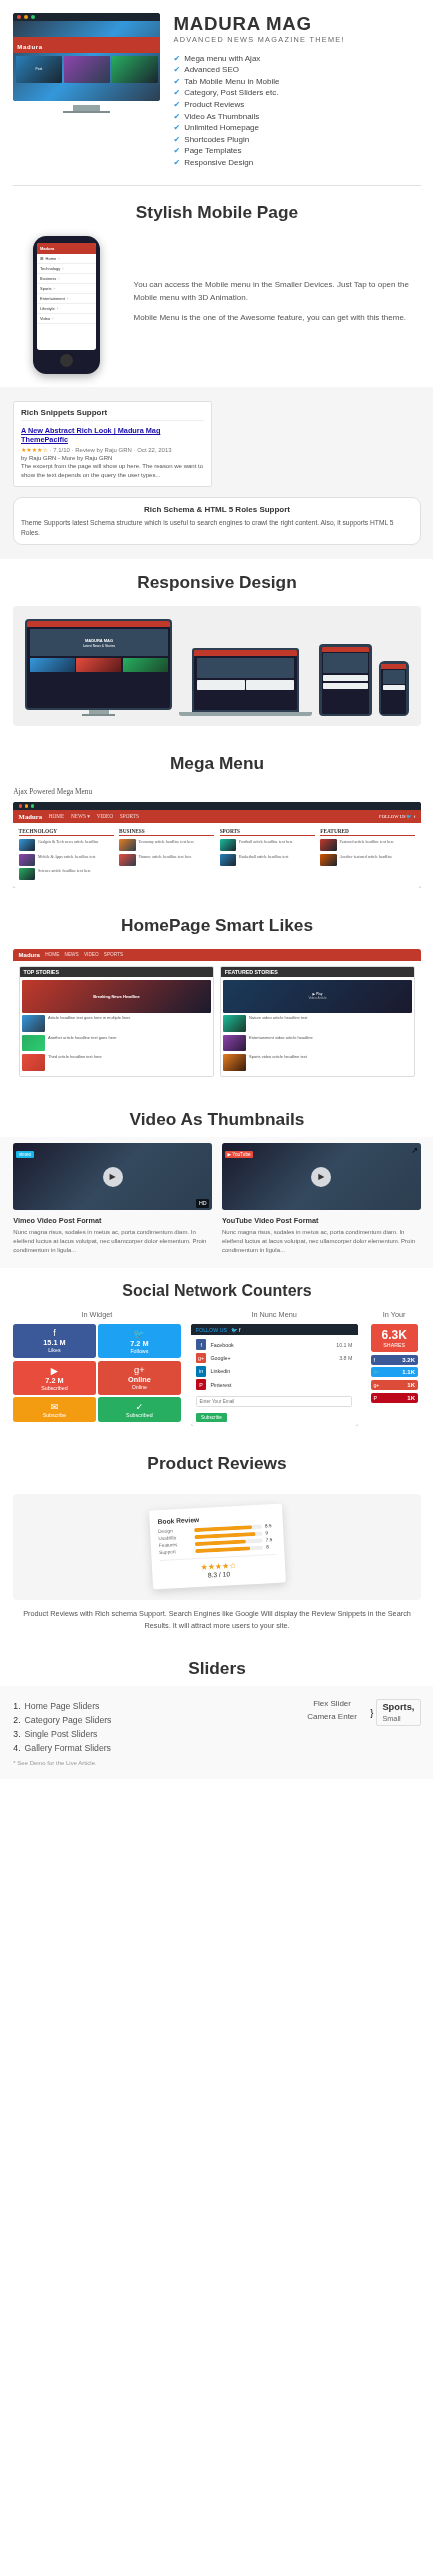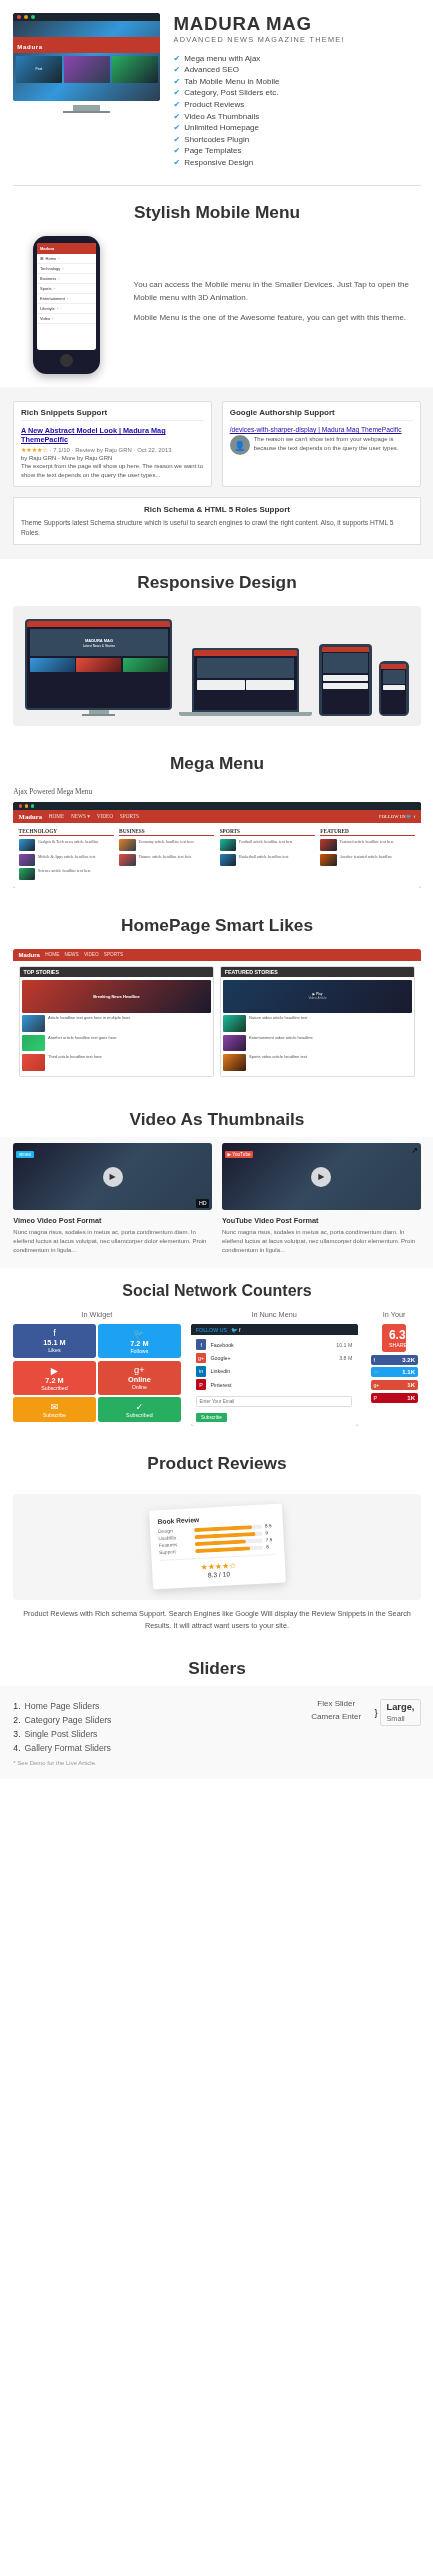--- a/index.html
+++ b/index.html
@@ -843,7 +843,7 @@
 
 <div class="divider"></div>
 
-<div class="section-title">Stylish Mobile Menu</div>
+<div class="section-title">Stylish Mobile Page</div>
 
 <div class="mobile-menu-section">
   <div class="phone-container">

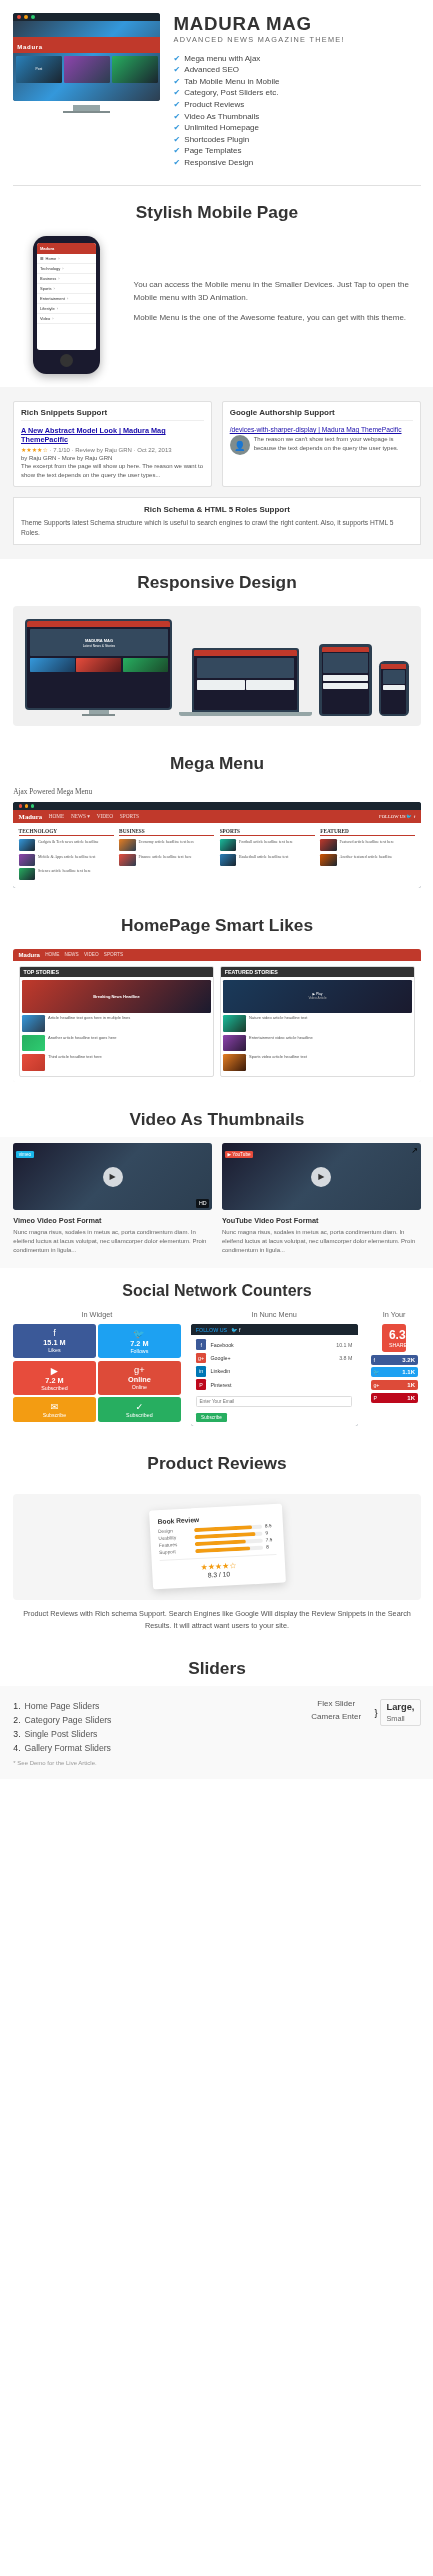--- a/index.html
+++ b/index.html
@@ -883,14 +883,6 @@
       <div class="snippet-text">by Raju GRN - More by Raju GRN</div>
       <div class="snippet-text">The excerpt from the page will show up here. The reason we want to show the text depends on the query the user types...</div>
     </div>
-    <div class="seo-card">
-      <div class="seo-card-title">Google Authorship Support</div>
-      <a class="authorship-link">/devices-with-sharper-display | Madura Mag ThemePacific</a>
-      <div class="authorship-content">
-        <div class="author-avatar">👤</div>
-        <div class="authorship-text">The reason we can't show text from your webpage is because the text depends on the query the user types.</div>
-      </div>
-    </div>
   </div>
   <div class="seo-full-card" style="margin-top:6.7px;">
     <div class="seo-full-title">Rich Schema &amp; HTML 5 Roles Support</div>

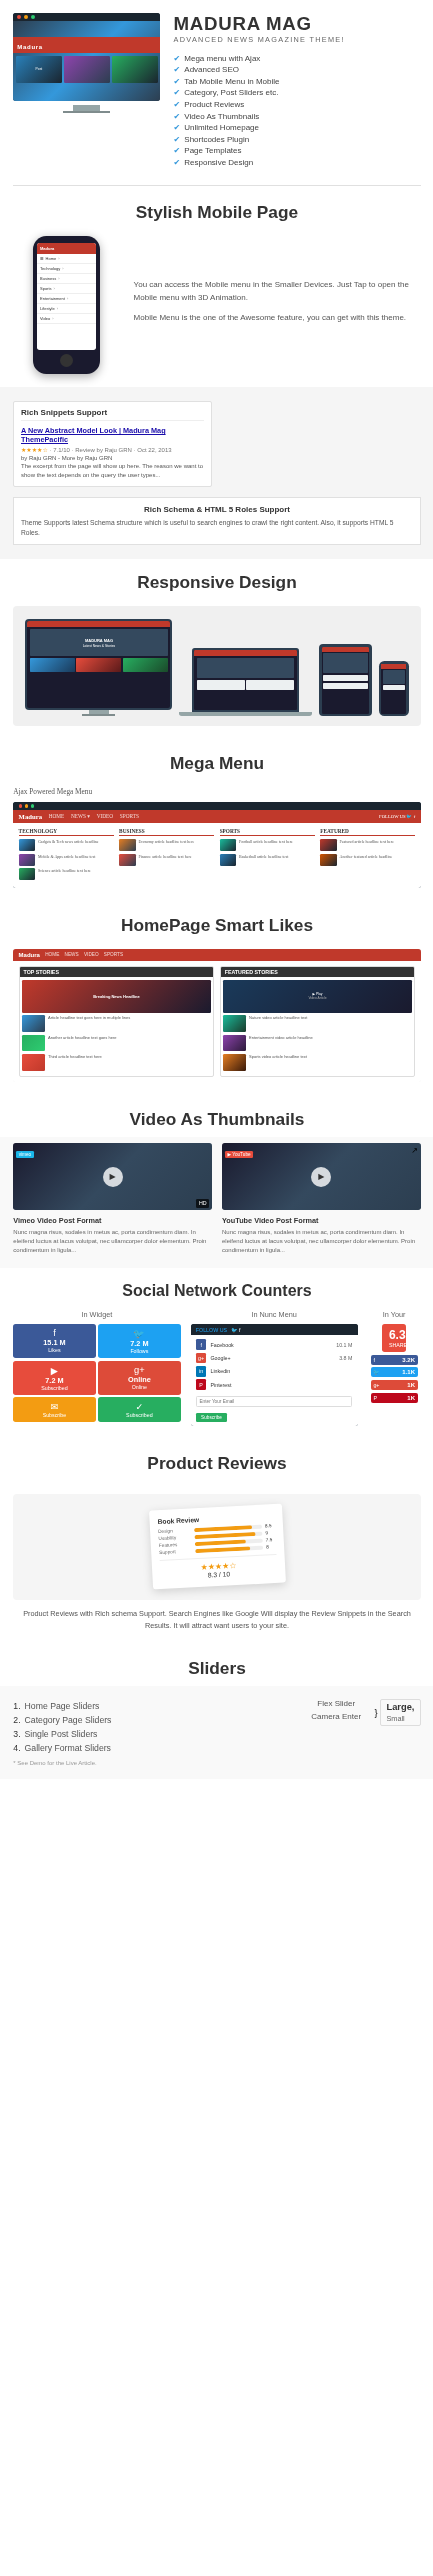--- a/index.html
+++ b/index.html
@@ -875,7 +875,7 @@
   <div class="seo-grid">
     <div class="seo-card">
       <div class="seo-card-title">Rich Snippets Support</div>
-      <a class="snippet-link">A New Abstract Model Look | Madura Mag ThemePacific</a>
+      <a class="snippet-link">A New Abstract Rich Look | Madura Mag ThemePacific</a>
       <div class="snippet-rating">
         <span class="stars">★★★★☆</span>
         <span> · 7.1/10 · Review by Raju GRN · Oct 22, 2013</span>

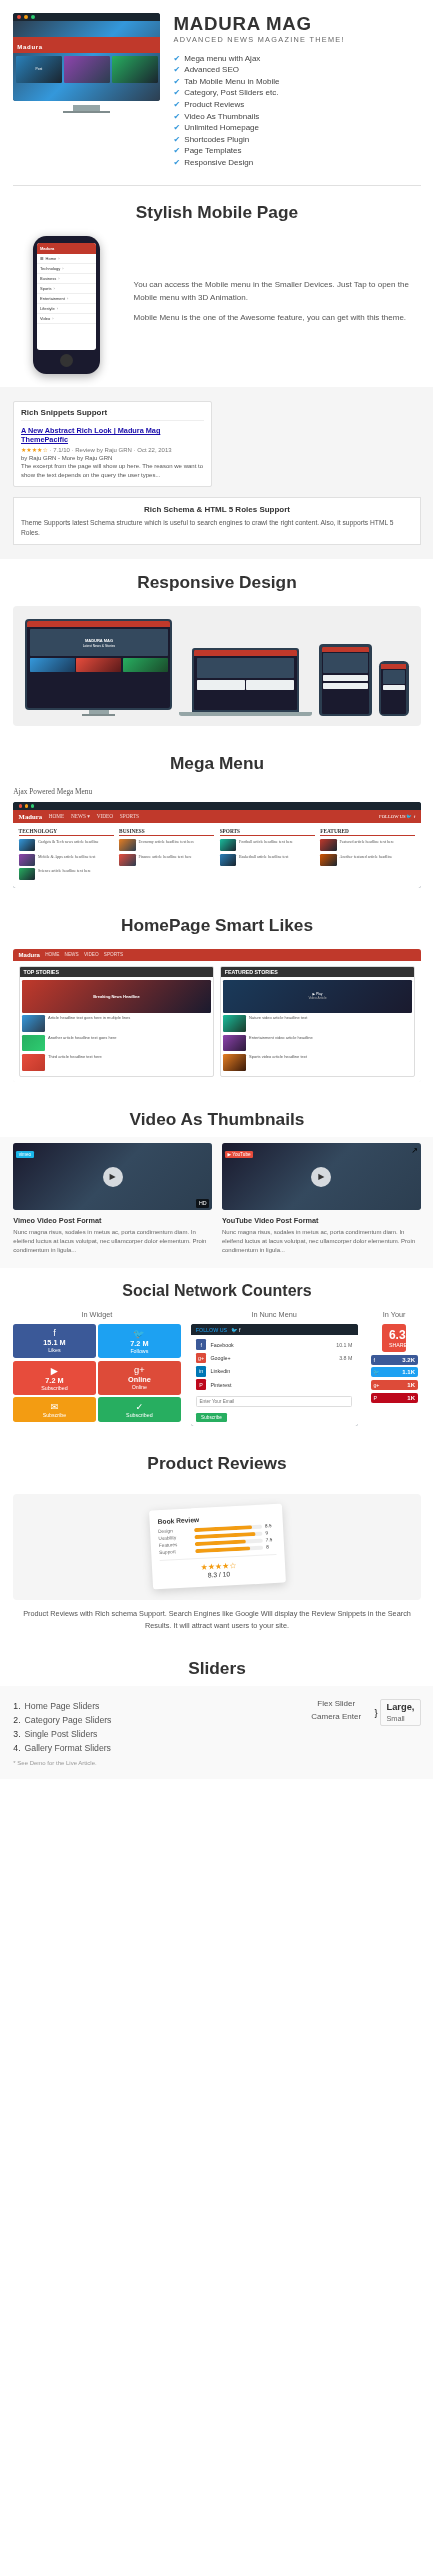--- a/index.html
+++ b/index.html
@@ -232,7 +232,7 @@
       background: #fff;
       padding: 6.7px;
       border: 0.7px solid #e0e0e0;
-      border-radius: 0;
+      border-radius: 9px;
     }
     .seo-full-title {
       font-size: 8px;

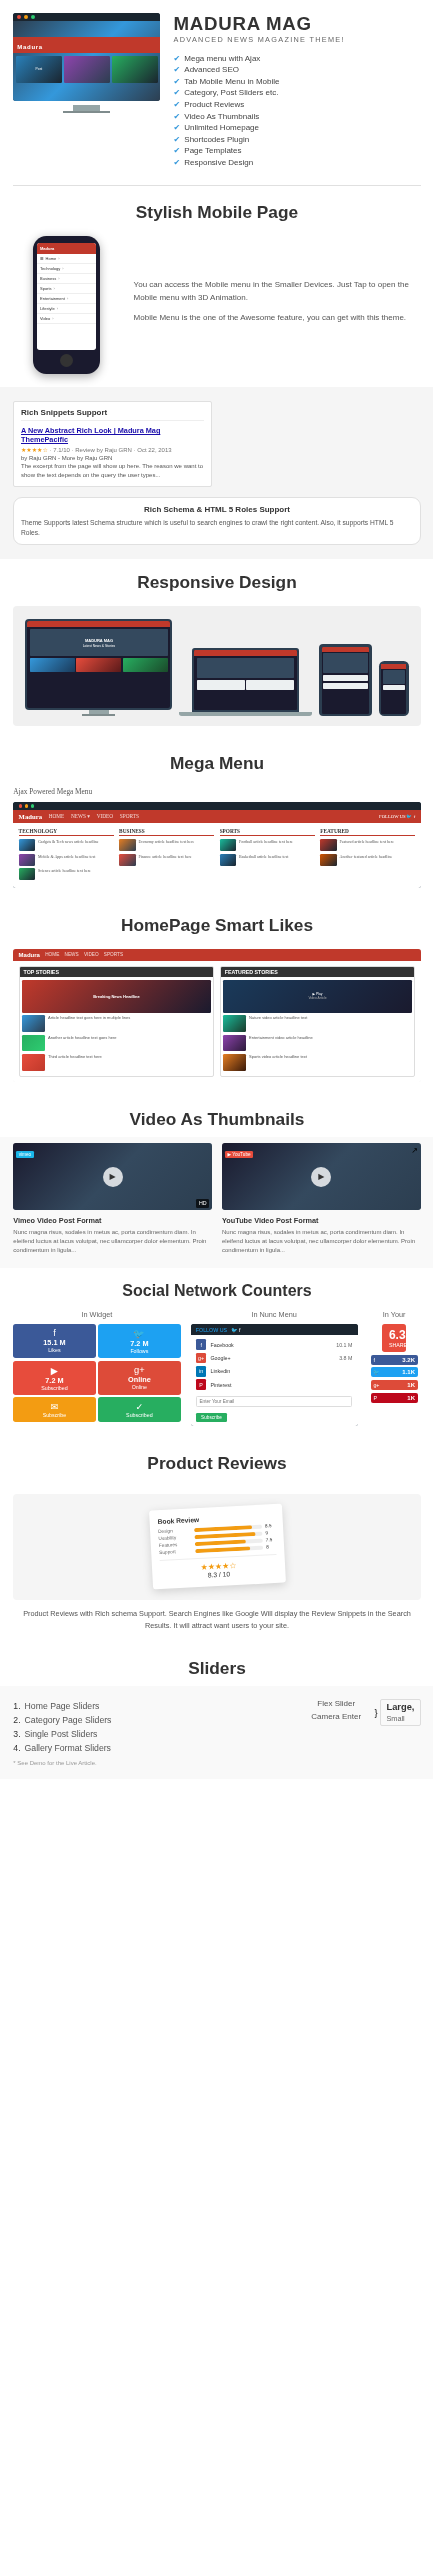--- a/index.html
+++ b/index.html
@@ -627,7 +627,7 @@
       border-radius: 2.7px;
       padding: 4px 6.7px;
       text-align: center;
-      width: 24px;
+      width: 47px;
     }
     .inpost-total-count {
       font-size: 12px;

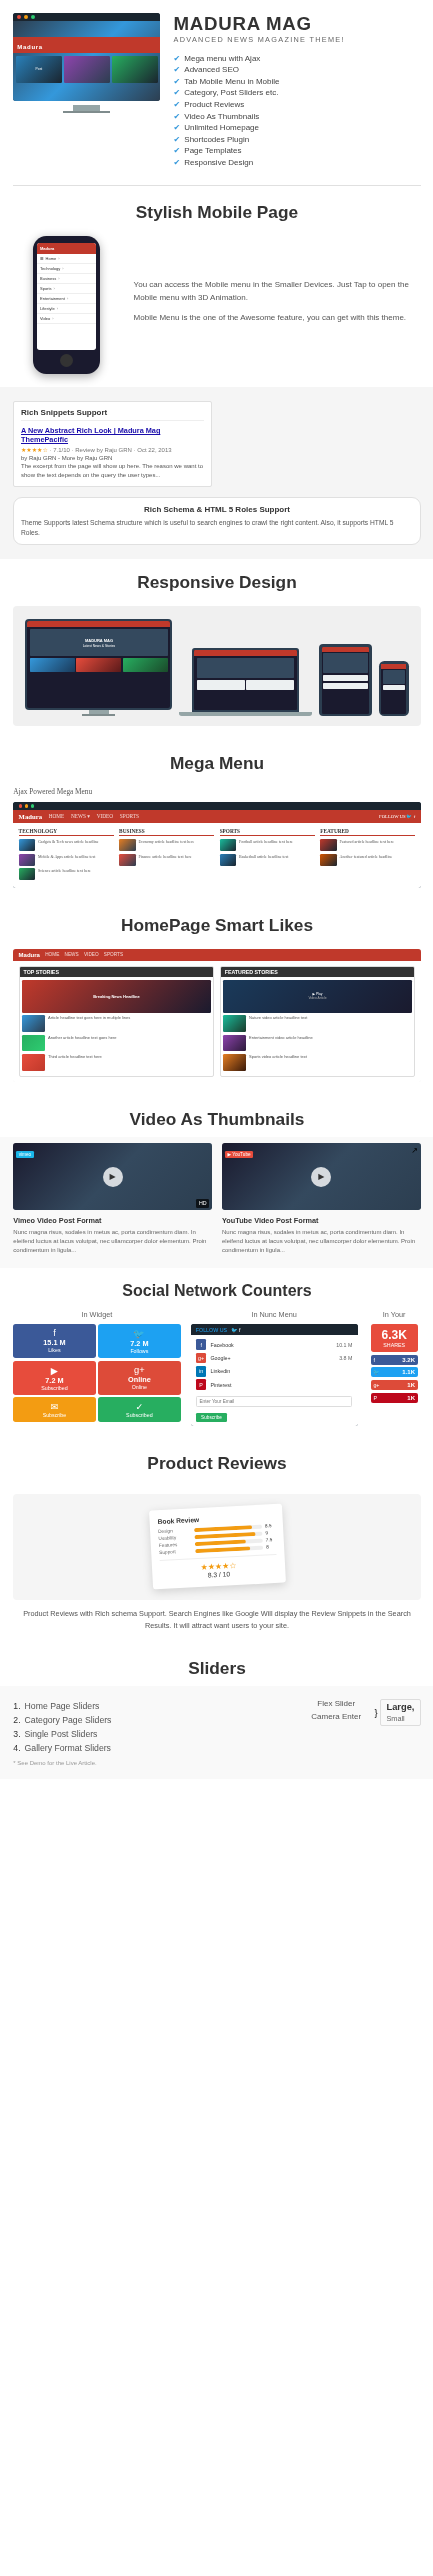--- a/index.html
+++ b/index.html
@@ -1271,7 +1271,7 @@
       </div>
     </div>
   </div>
-  <div class="reviews-desc">Product Reviews with Rich schema Support. Search Engines like Google Will display the Review Snippets in the Search Results. It will attract want users to your site.</div>
+  <div class="reviews-desc">Product Reviews with Rich schema Support. Search Engines like Google Will display the Review Snippets in the Search Results. It will attract more users to your site.</div>
 </div>
 
 <div class="section-title">Sliders</div>

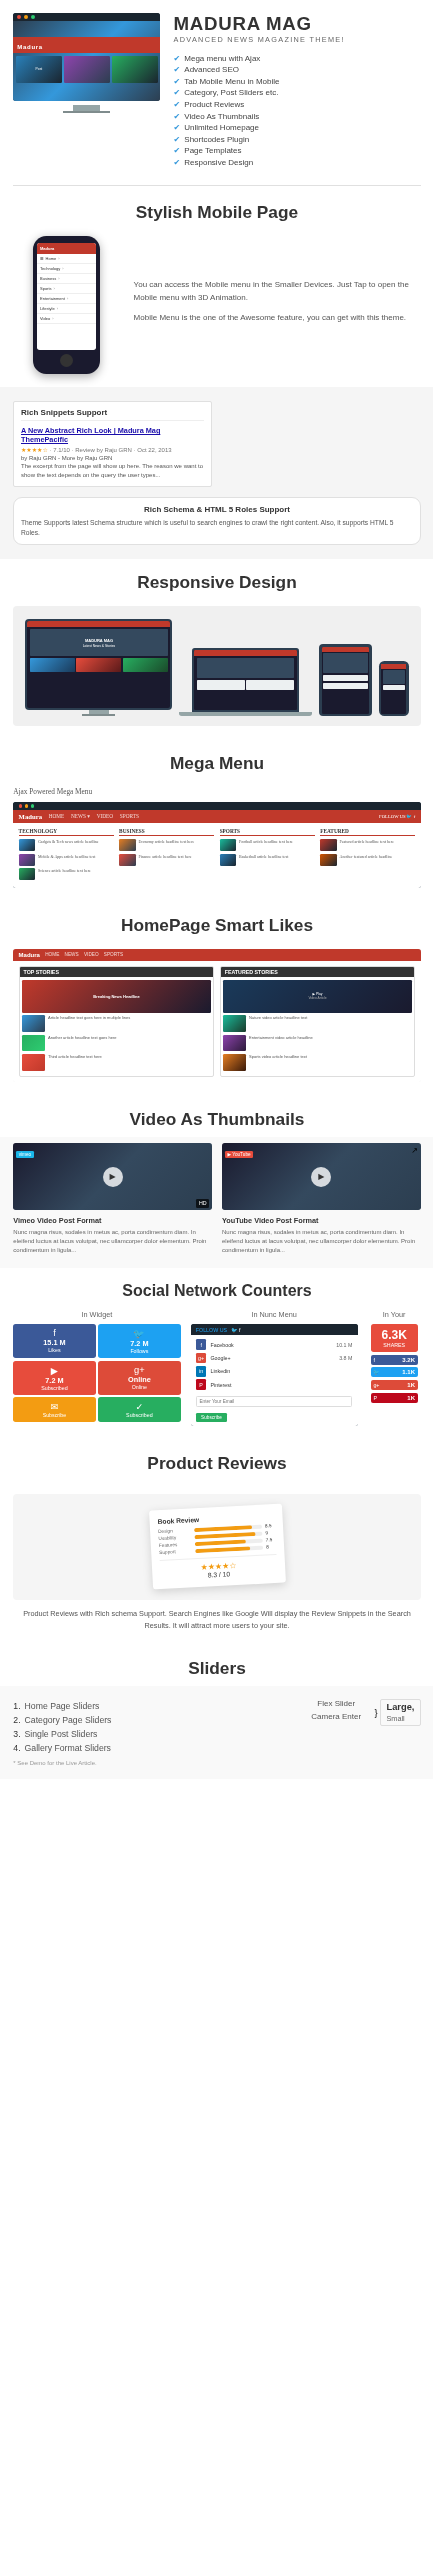--- a/index.html
+++ b/index.html
@@ -1291,7 +1291,7 @@
     <div style="display:flex;align-items:center;gap:2.7px;">
       <span class="arrow-right">}</span>
       <div class="sliders-sizes">
-        <span class="size-large">Large,</span>
+        <span class="size-large">Sports,</span>
         <span class="size-small">Small</span>
       </div>
     </div>

